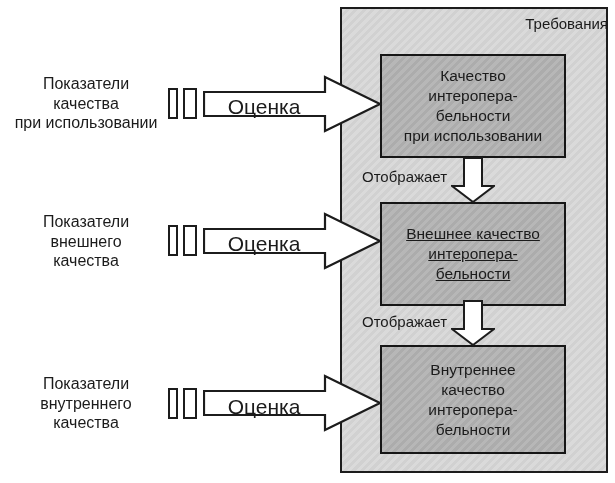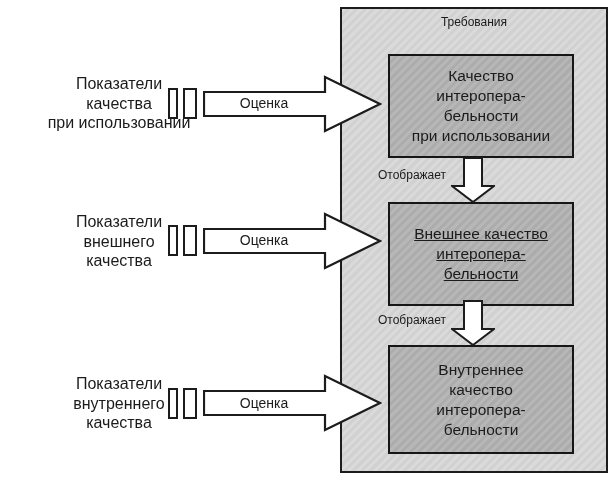--- a/index.html
+++ b/index.html
@@ -14,8 +14,8 @@
     background:repeating-linear-gradient(135deg,#dadada 0 3px,#d1d1d1 3px 6px);
   }
   .req-title{
-    position:absolute;left:340px;top:15px;width:268px;text-align:center;
-    font-size:12px;
+    position:absolute;left:340px;top:15px;width:268px;text-align:right;
+    font-size:15px;
   }
   
   .qbox{

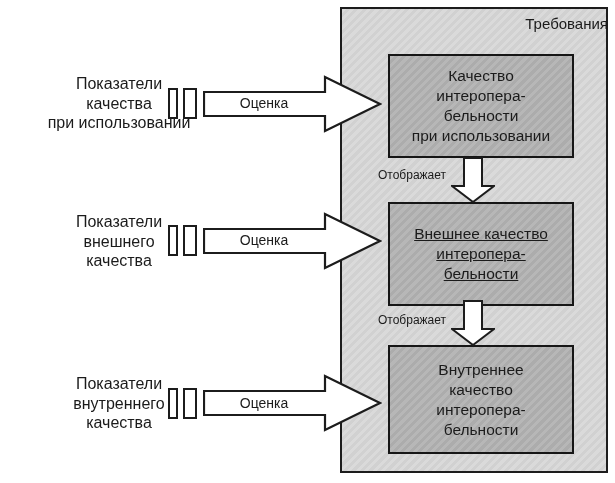--- a/index.html
+++ b/index.html
@@ -39,7 +39,7 @@
   
   .side-label{
     position:absolute;left:0;width:172px;text-align:center;
-    font-size:16px;line-height:19.5px;white-space:pre-line;padding-left:33px;
+    font-size:16px;line-height:19.5px;white-space:pre-line;
   }
   .sl1{top:74px;}
   .sl2{top:212px;}

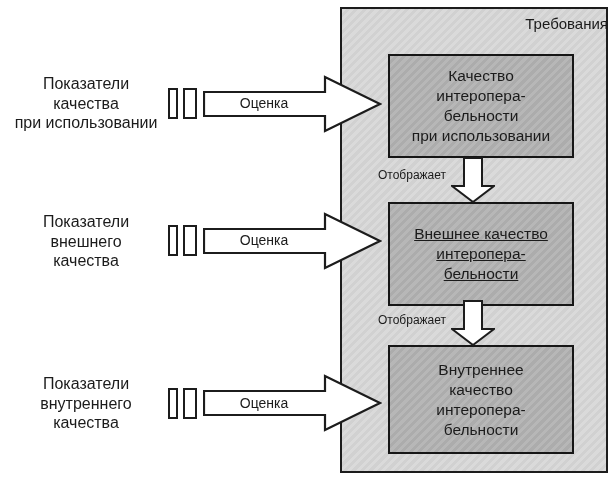--- a/index.html
+++ b/index.html
@@ -23,7 +23,7 @@
     border:2px solid #161616;
     background:repeating-linear-gradient(135deg,#b7b7b7 0 3px,#acacac 3px 6px);
     display:flex;align-items:center;justify-content:center;text-align:center;
-    font-size:15.5px;line-height:20px;white-space:pre-line;margin-left:8px;
+    font-size:15.5px;line-height:20px;white-space:pre-line;
   }
   .qbox1{top:54px;height:104px;}
   .qbox2{top:202px;height:104px;text-decoration:underline;}

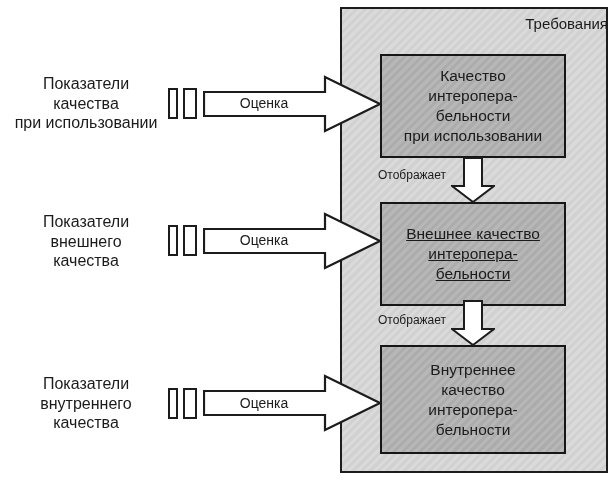--- a/index.html
+++ b/index.html
@@ -56,7 +56,7 @@
   .e1{top:75px;}
   .e2{top:212px;}
   .e3{top:374px;}
-  .earr-label{position:absolute;left:204px;width:120px;text-align:center;font-size:14px;}
+  .earr-label{position:absolute;left:204px;width:120px;text-align:center;font-size:21px;}
   .el1{top:95px;}
   .el2{top:232px;}
   .el3{top:395px;}

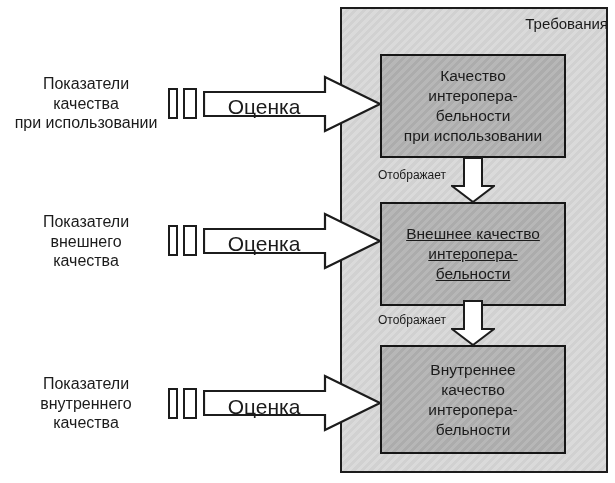--- a/index.html
+++ b/index.html
@@ -29,7 +29,7 @@
   .qbox2{top:202px;height:104px;text-decoration:underline;}
   .qbox3{top:345px;height:109px;}
   
-  .maps-label{position:absolute;left:378px;font-size:12px;}
+  .maps-label{position:absolute;left:362px;font-size:15px;}
   .m1{top:168px;}
   .m2{top:313px;}
   

